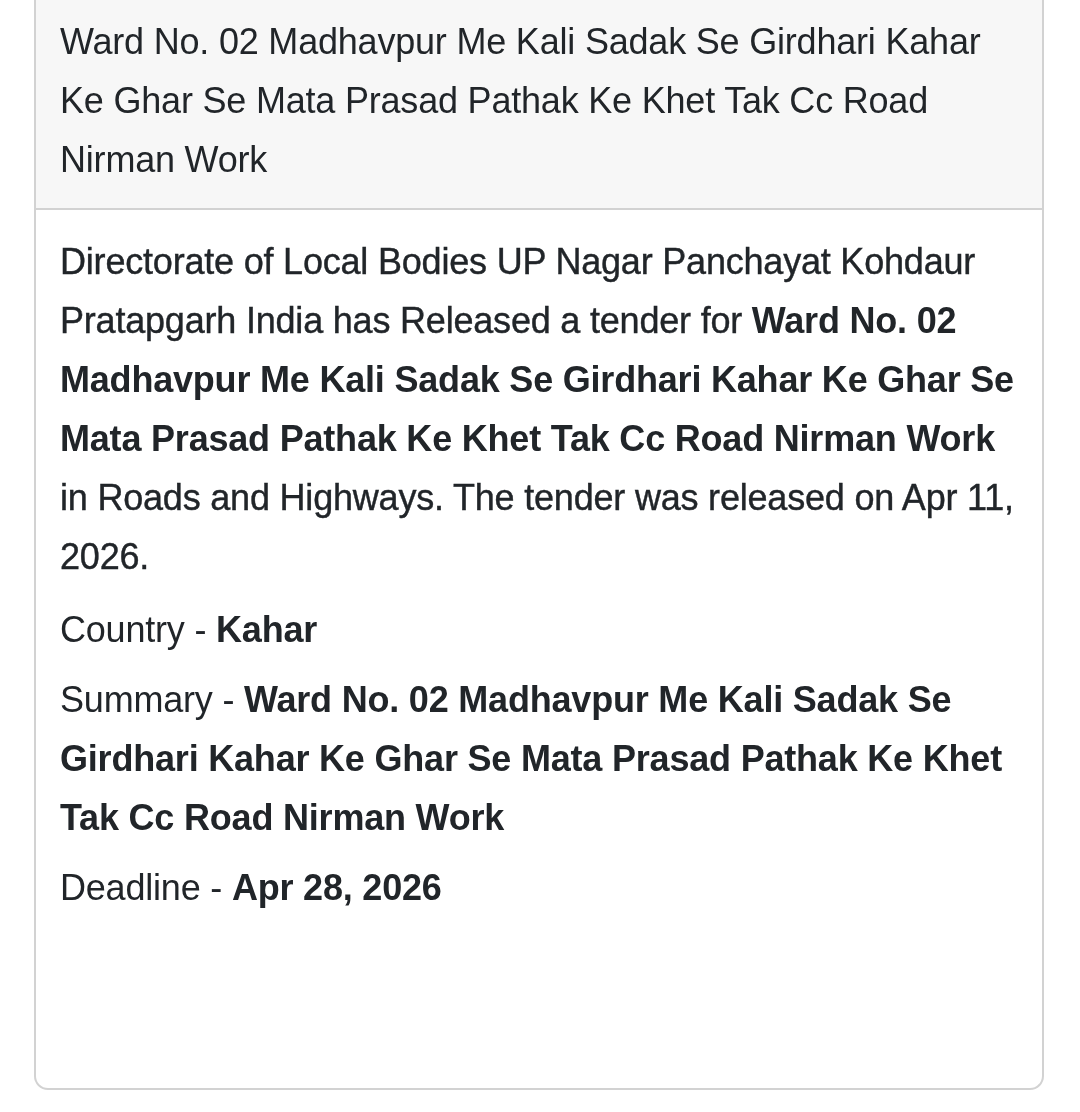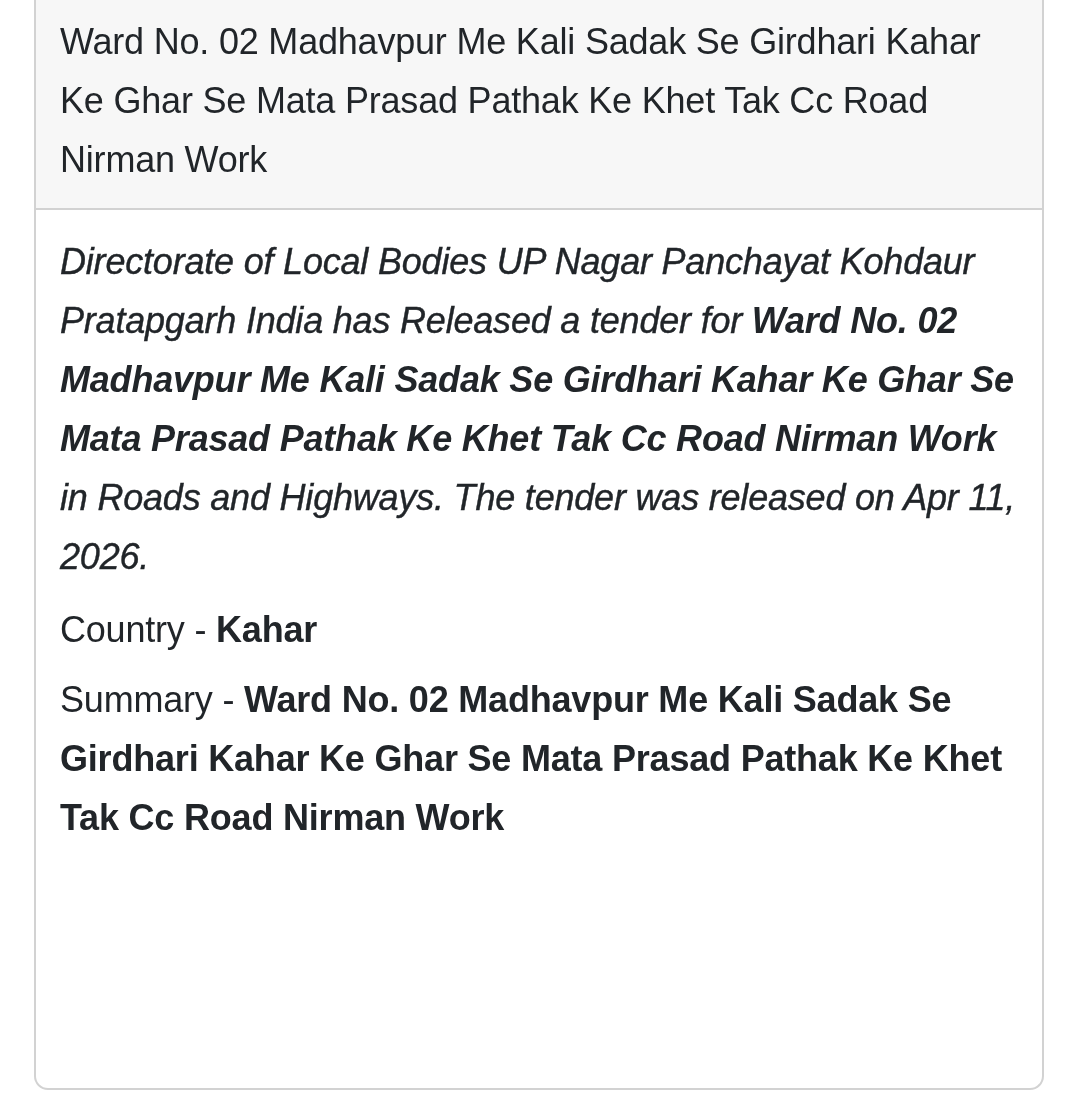--- a/index.html
+++ b/index.html
@@ -26,7 +26,7 @@
   .card-body { padding: 22px 24px 0 24px; }
   .desc {
     font-size: 36px; line-height: 59px; color: #212529; font-weight: 400;
-    margin: 0 0 14px 0; letter-spacing: -0.2px; font-style: italic;
+    margin: 0 0 14px 0; letter-spacing: -0.2px;
     -webkit-text-stroke: 0.4px #212529;
   }
   .desc b { font-weight: 700; -webkit-text-stroke: 0; }

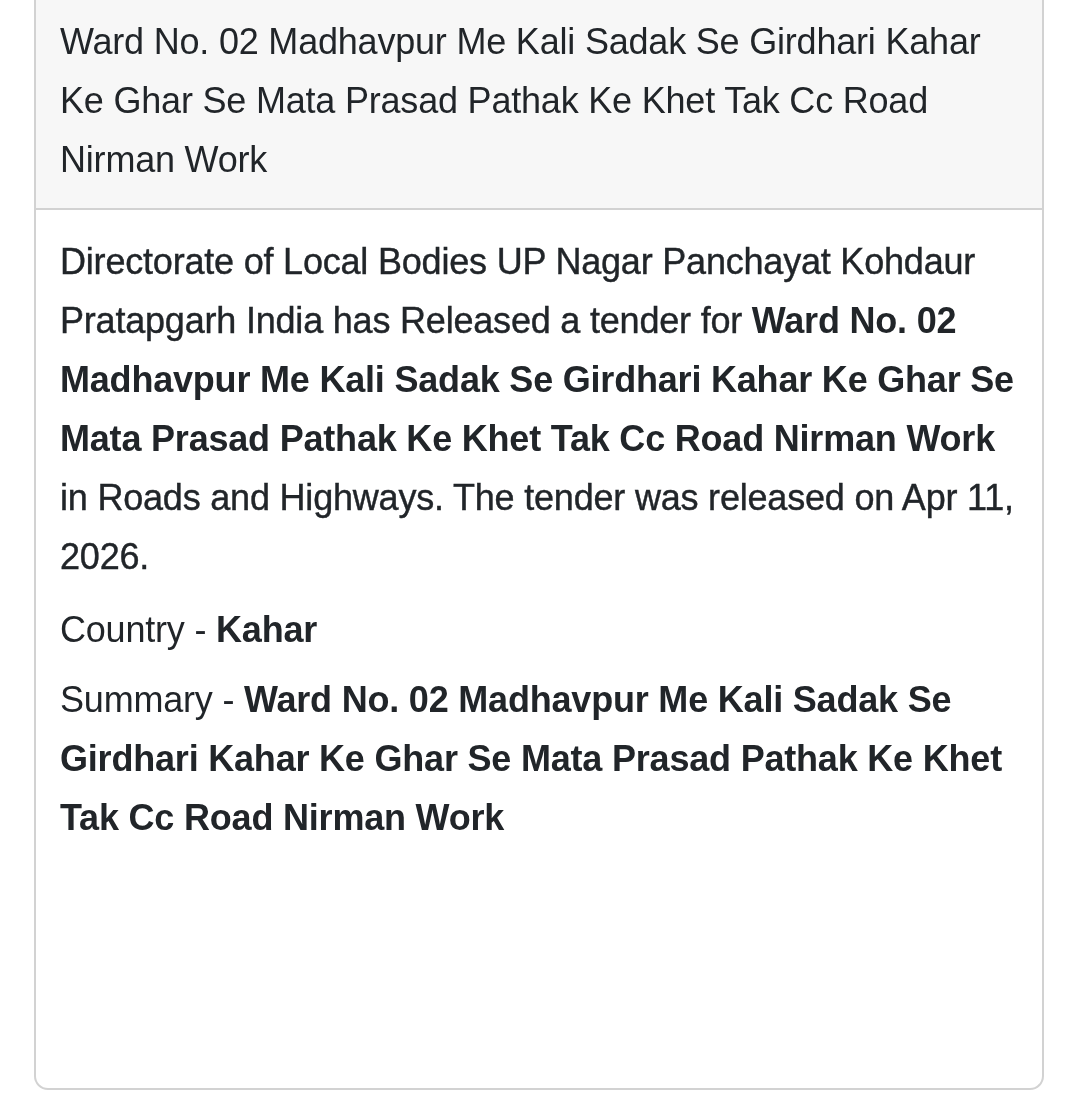--- a/index.html
+++ b/index.html
@@ -52,6 +52,9 @@
     <div class="field">
       <span class="label">Summary - </span><span class="value">Ward No. 02 Madhavpur Me Kali Sadak Se Girdhari Kahar Ke Ghar Se Mata Prasad Pathak Ke Khet Tak Cc Road Nirman Work</span>
     </div>
+    <div class="field">
+      <span class="label">Deadline - </span><span class="value">Apr 28, 2026</span>
+    </div>
   </div>
 </div>
 

